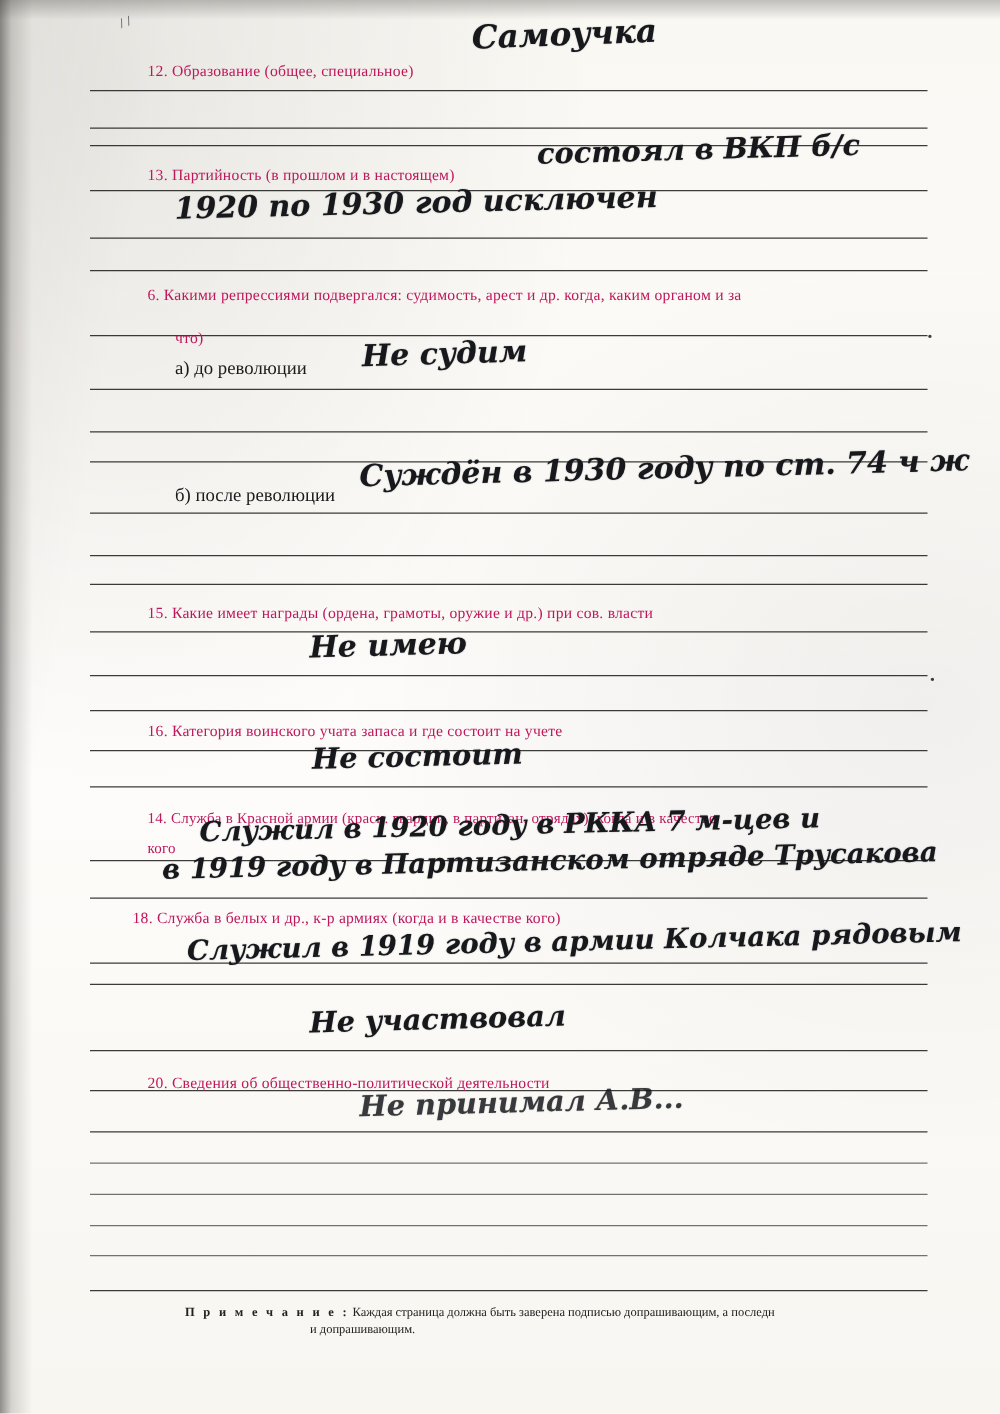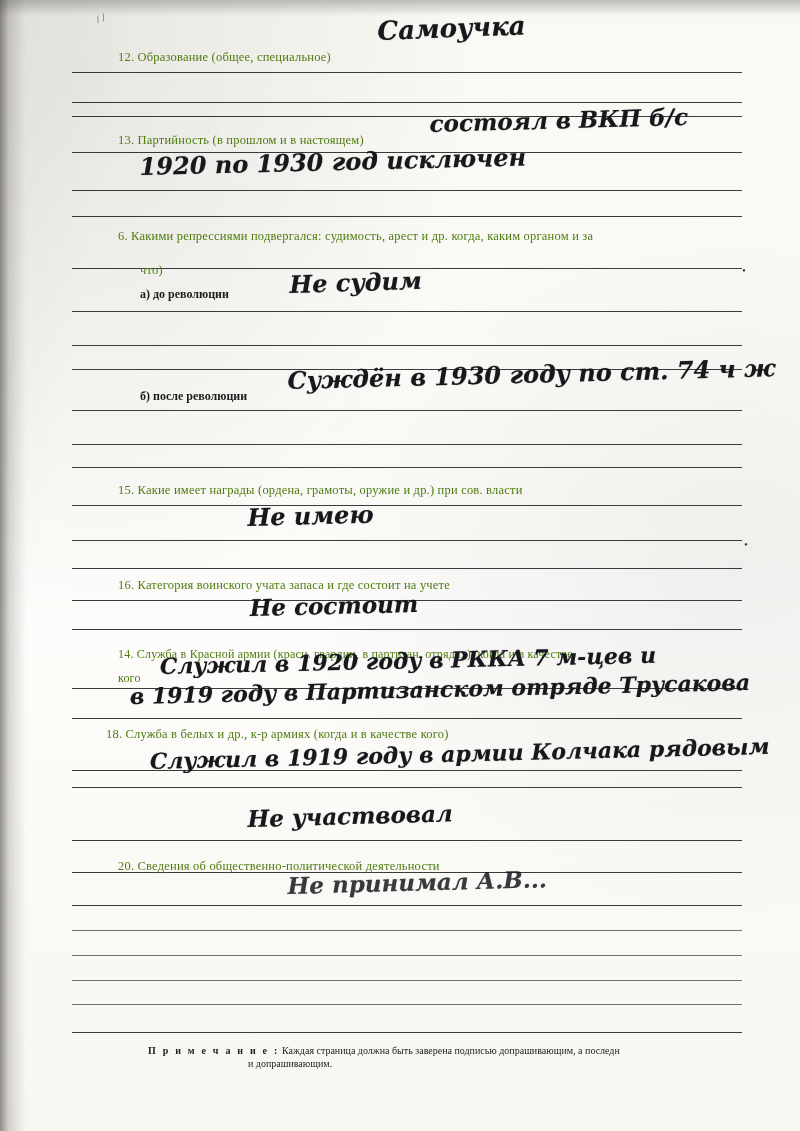--- a/index.html
+++ b/index.html
@@ -56,7 +56,7 @@
     font-size: 12.5px;
     letter-spacing: .2px;
     white-space: nowrap;
-    color: #4d7c0f;
+    color: #be185d;
   }
   .field-label.small { font-size: 12px; }
   .sub-label {

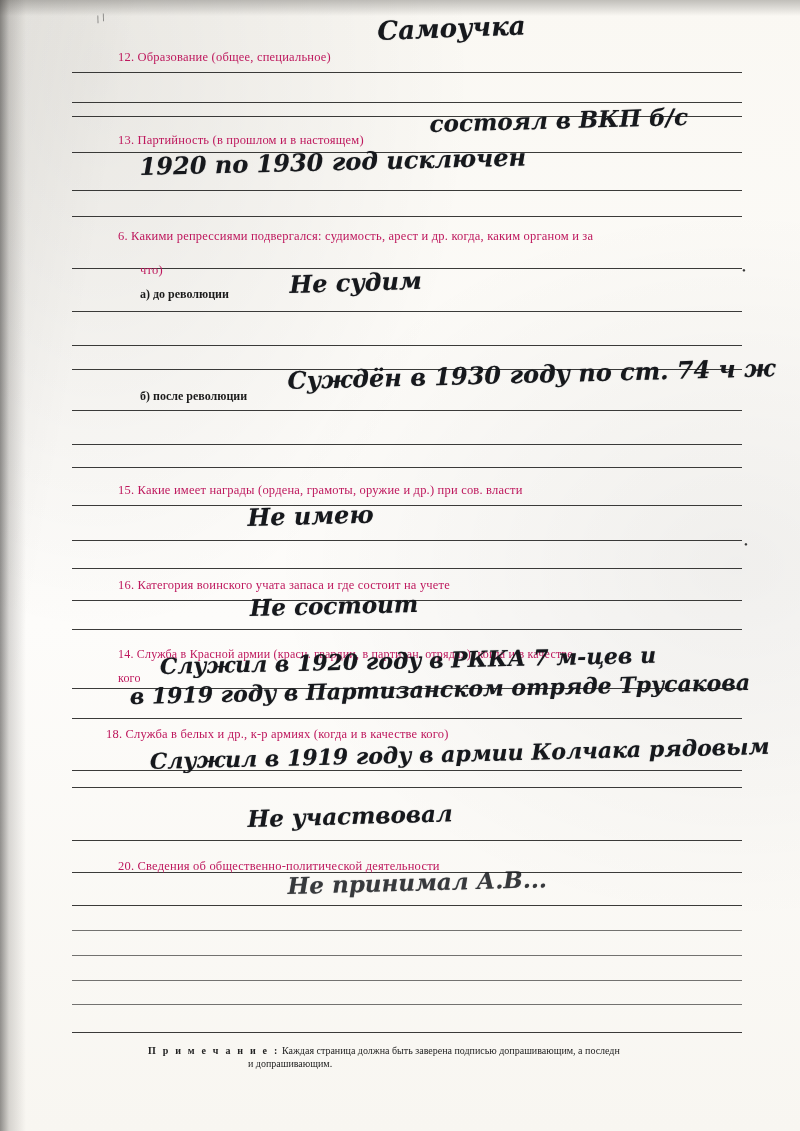--- a/index.html
+++ b/index.html
@@ -61,9 +61,8 @@
   .field-label.small { font-size: 12px; }
   .sub-label {
     position: absolute;
-    font-size: 12px;
+    font-size: 15px;
     white-space: nowrap;
-    font-weight: bold;
   }
 
   

